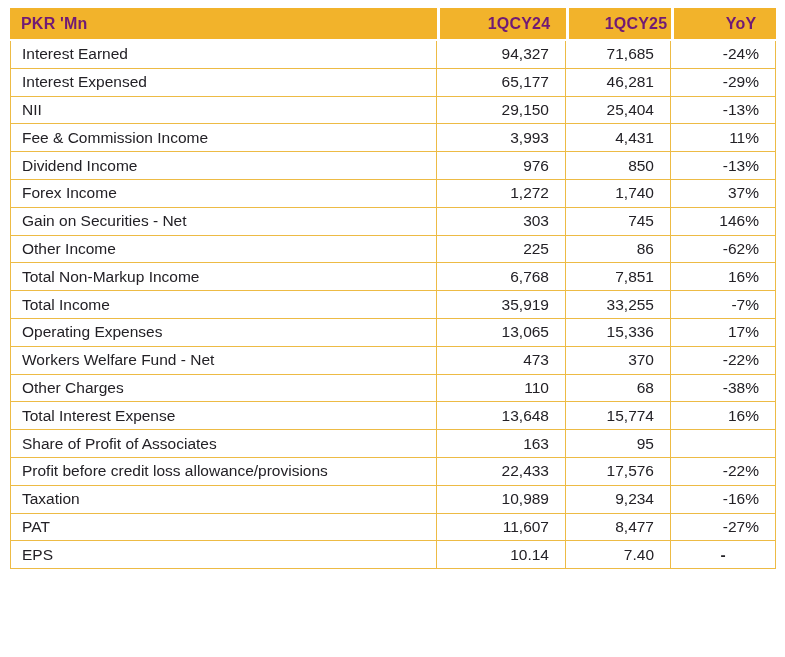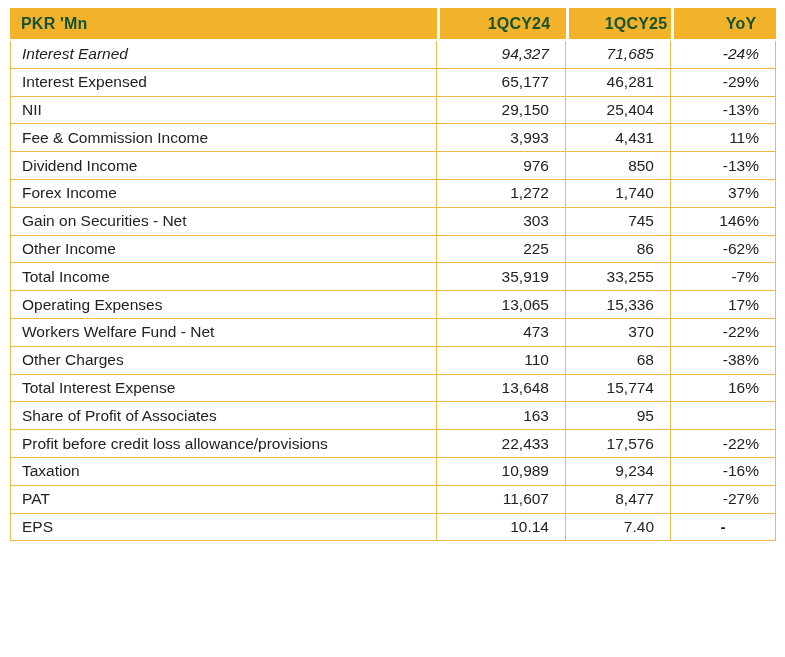--- a/index.html
+++ b/index.html
@@ -29,7 +29,7 @@
 
   thead th {
     background: #F2B32B;
-    color: #14532d;
+    color: #701a75;
     font-weight: bold;
     font-size: 16px;
     height: 31px;

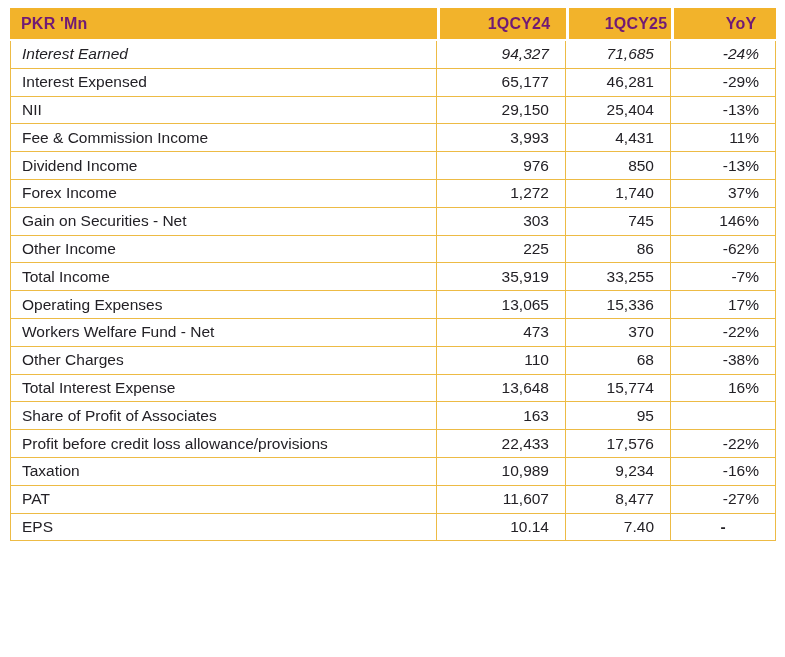--- a/index.html
+++ b/index.html
@@ -57,7 +57,7 @@
     overflow: hidden;
   }
   tbody tr td:first-child { border-left: 1.5px solid #EDBB45; }
-  tbody tr:first-child td { border-top: none; font-style: italic; }
+  tbody tr:first-child td { border-top: none; }
 
   td.label {
     text-align: left;

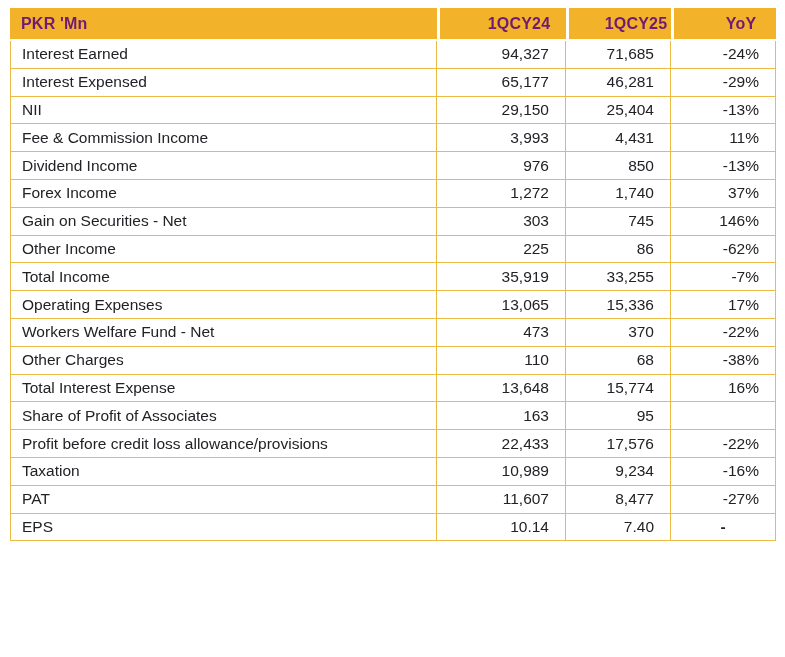--- a/index.html
+++ b/index.html
@@ -151,6 +151,12 @@
     <td class="num">-62%</td>
   </tr>
 
+  <tr>
+    <td class="label">Total Non-Markup Income</td>
+    <td class="num">6,768</td>
+    <td class="num">7,851</td>
+    <td class="num">16%</td>
+  </tr>
 
   <tr>
     <td class="label">Total Income</td>

